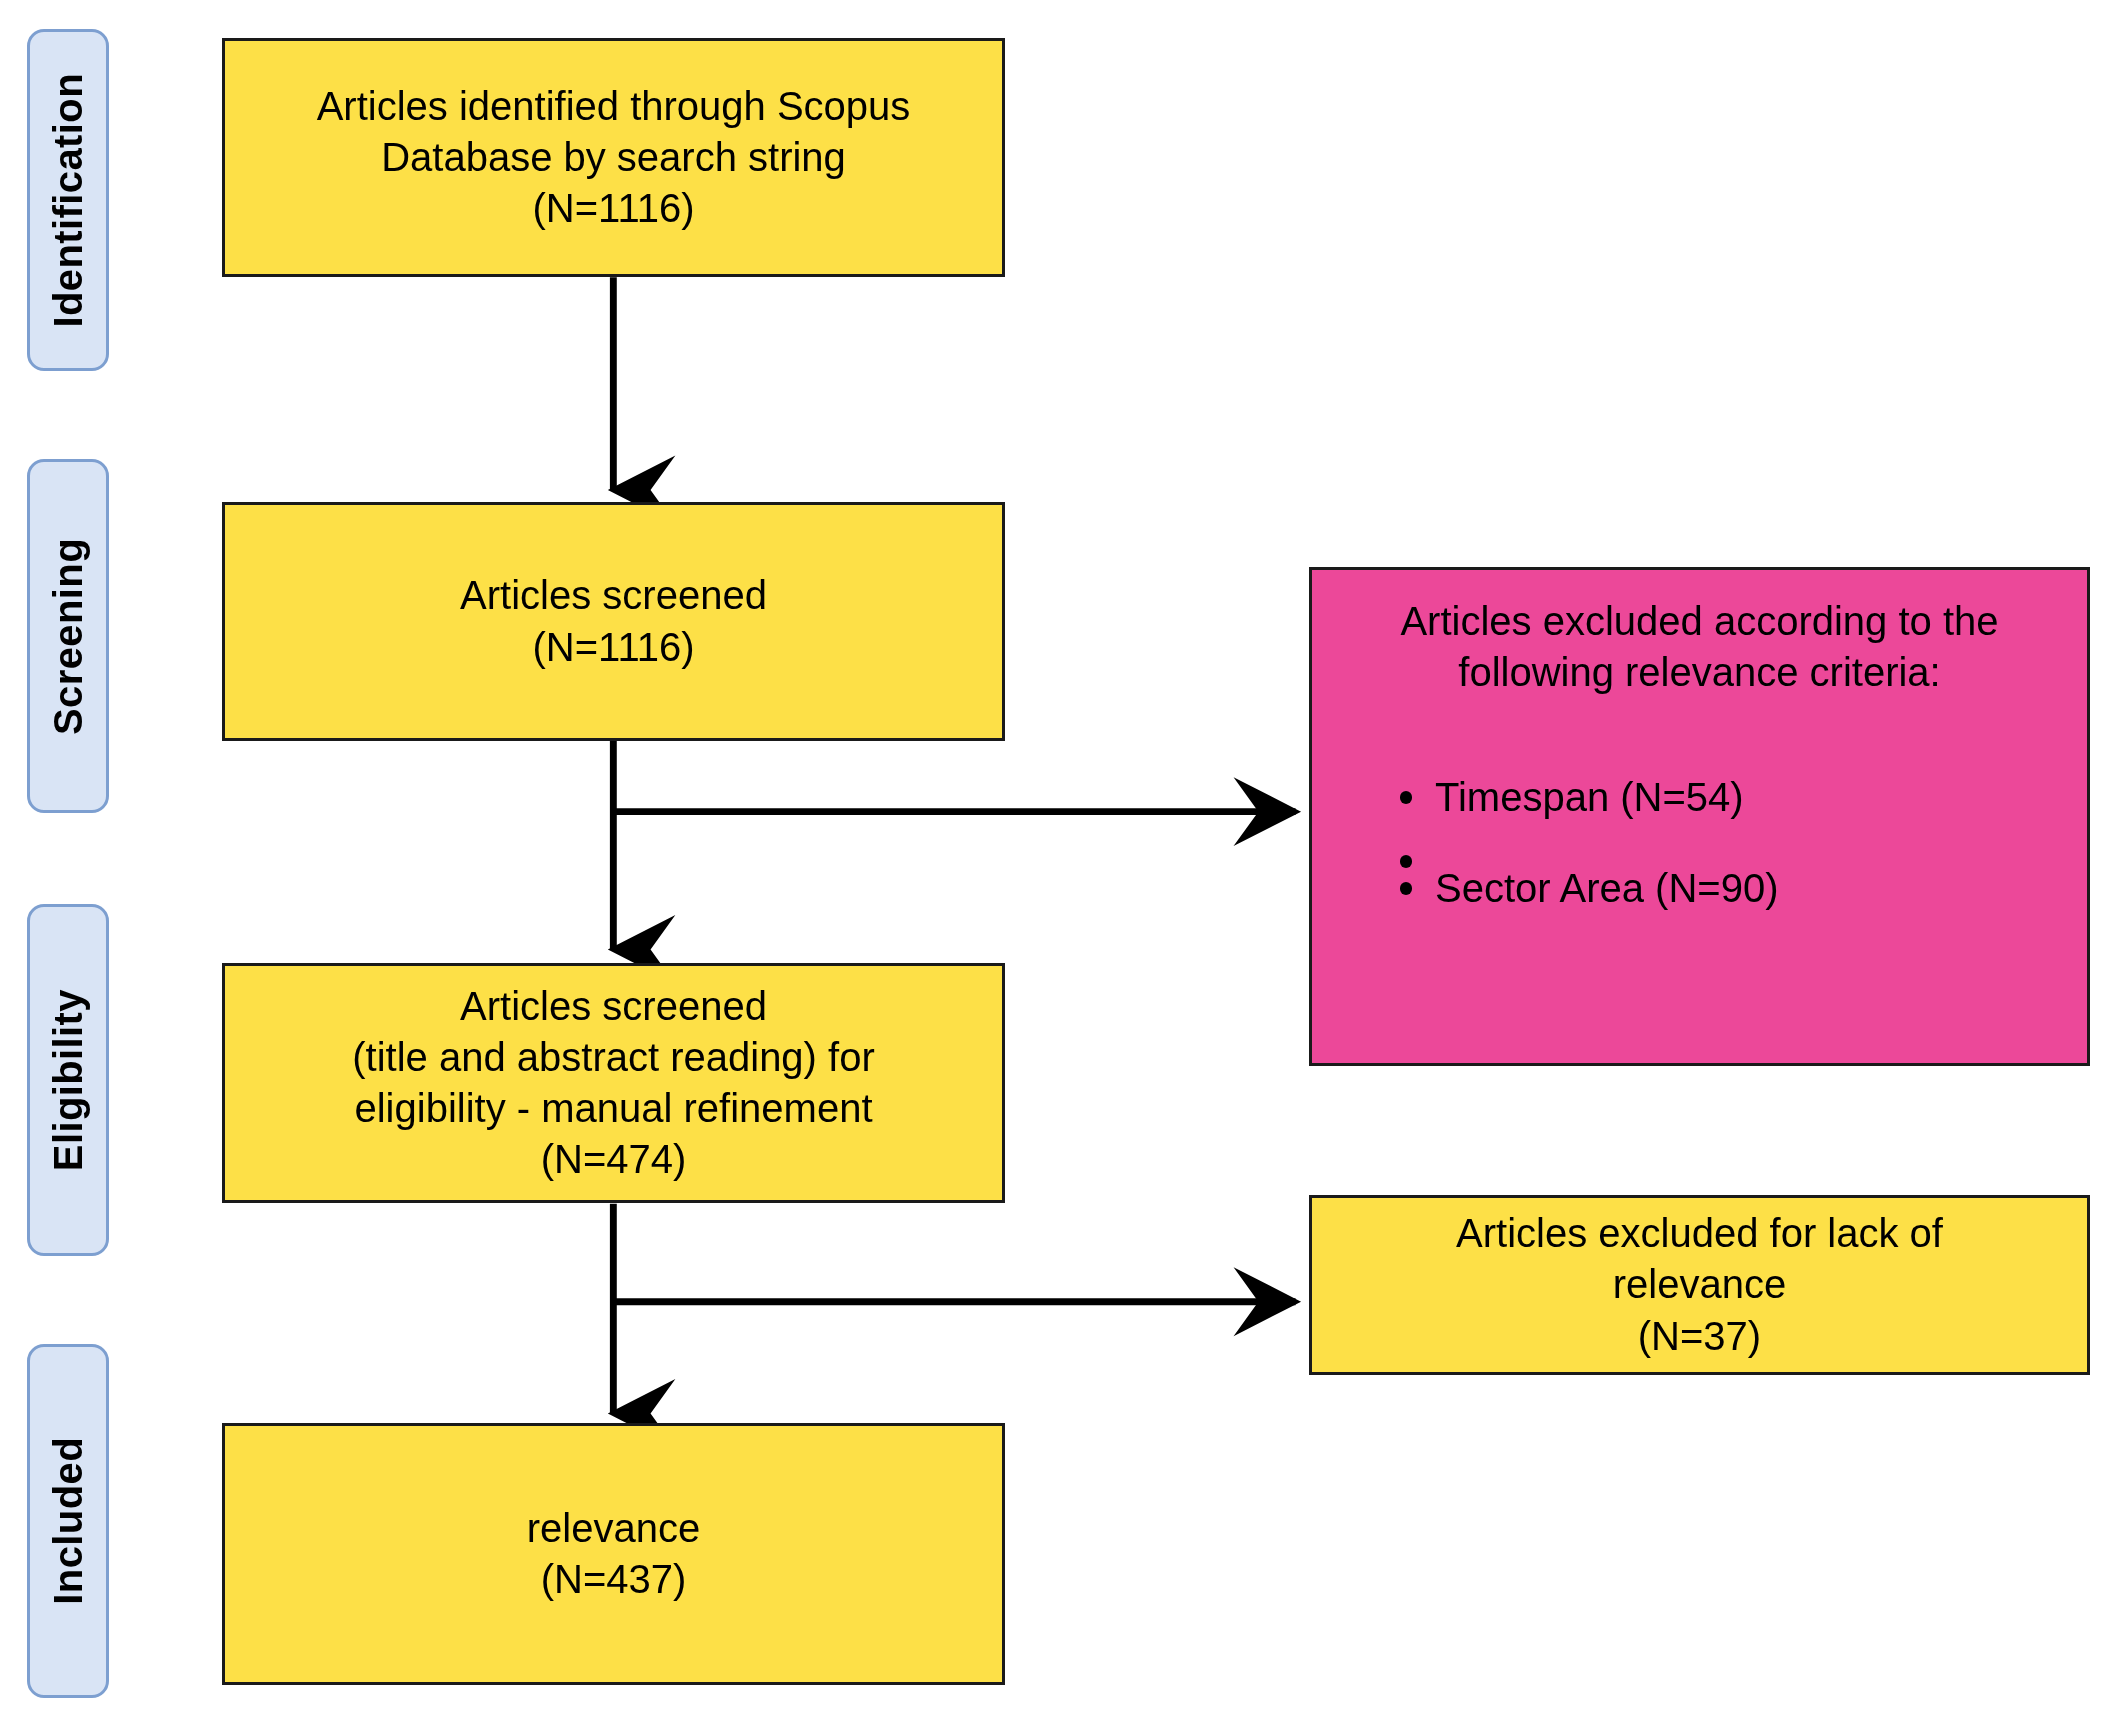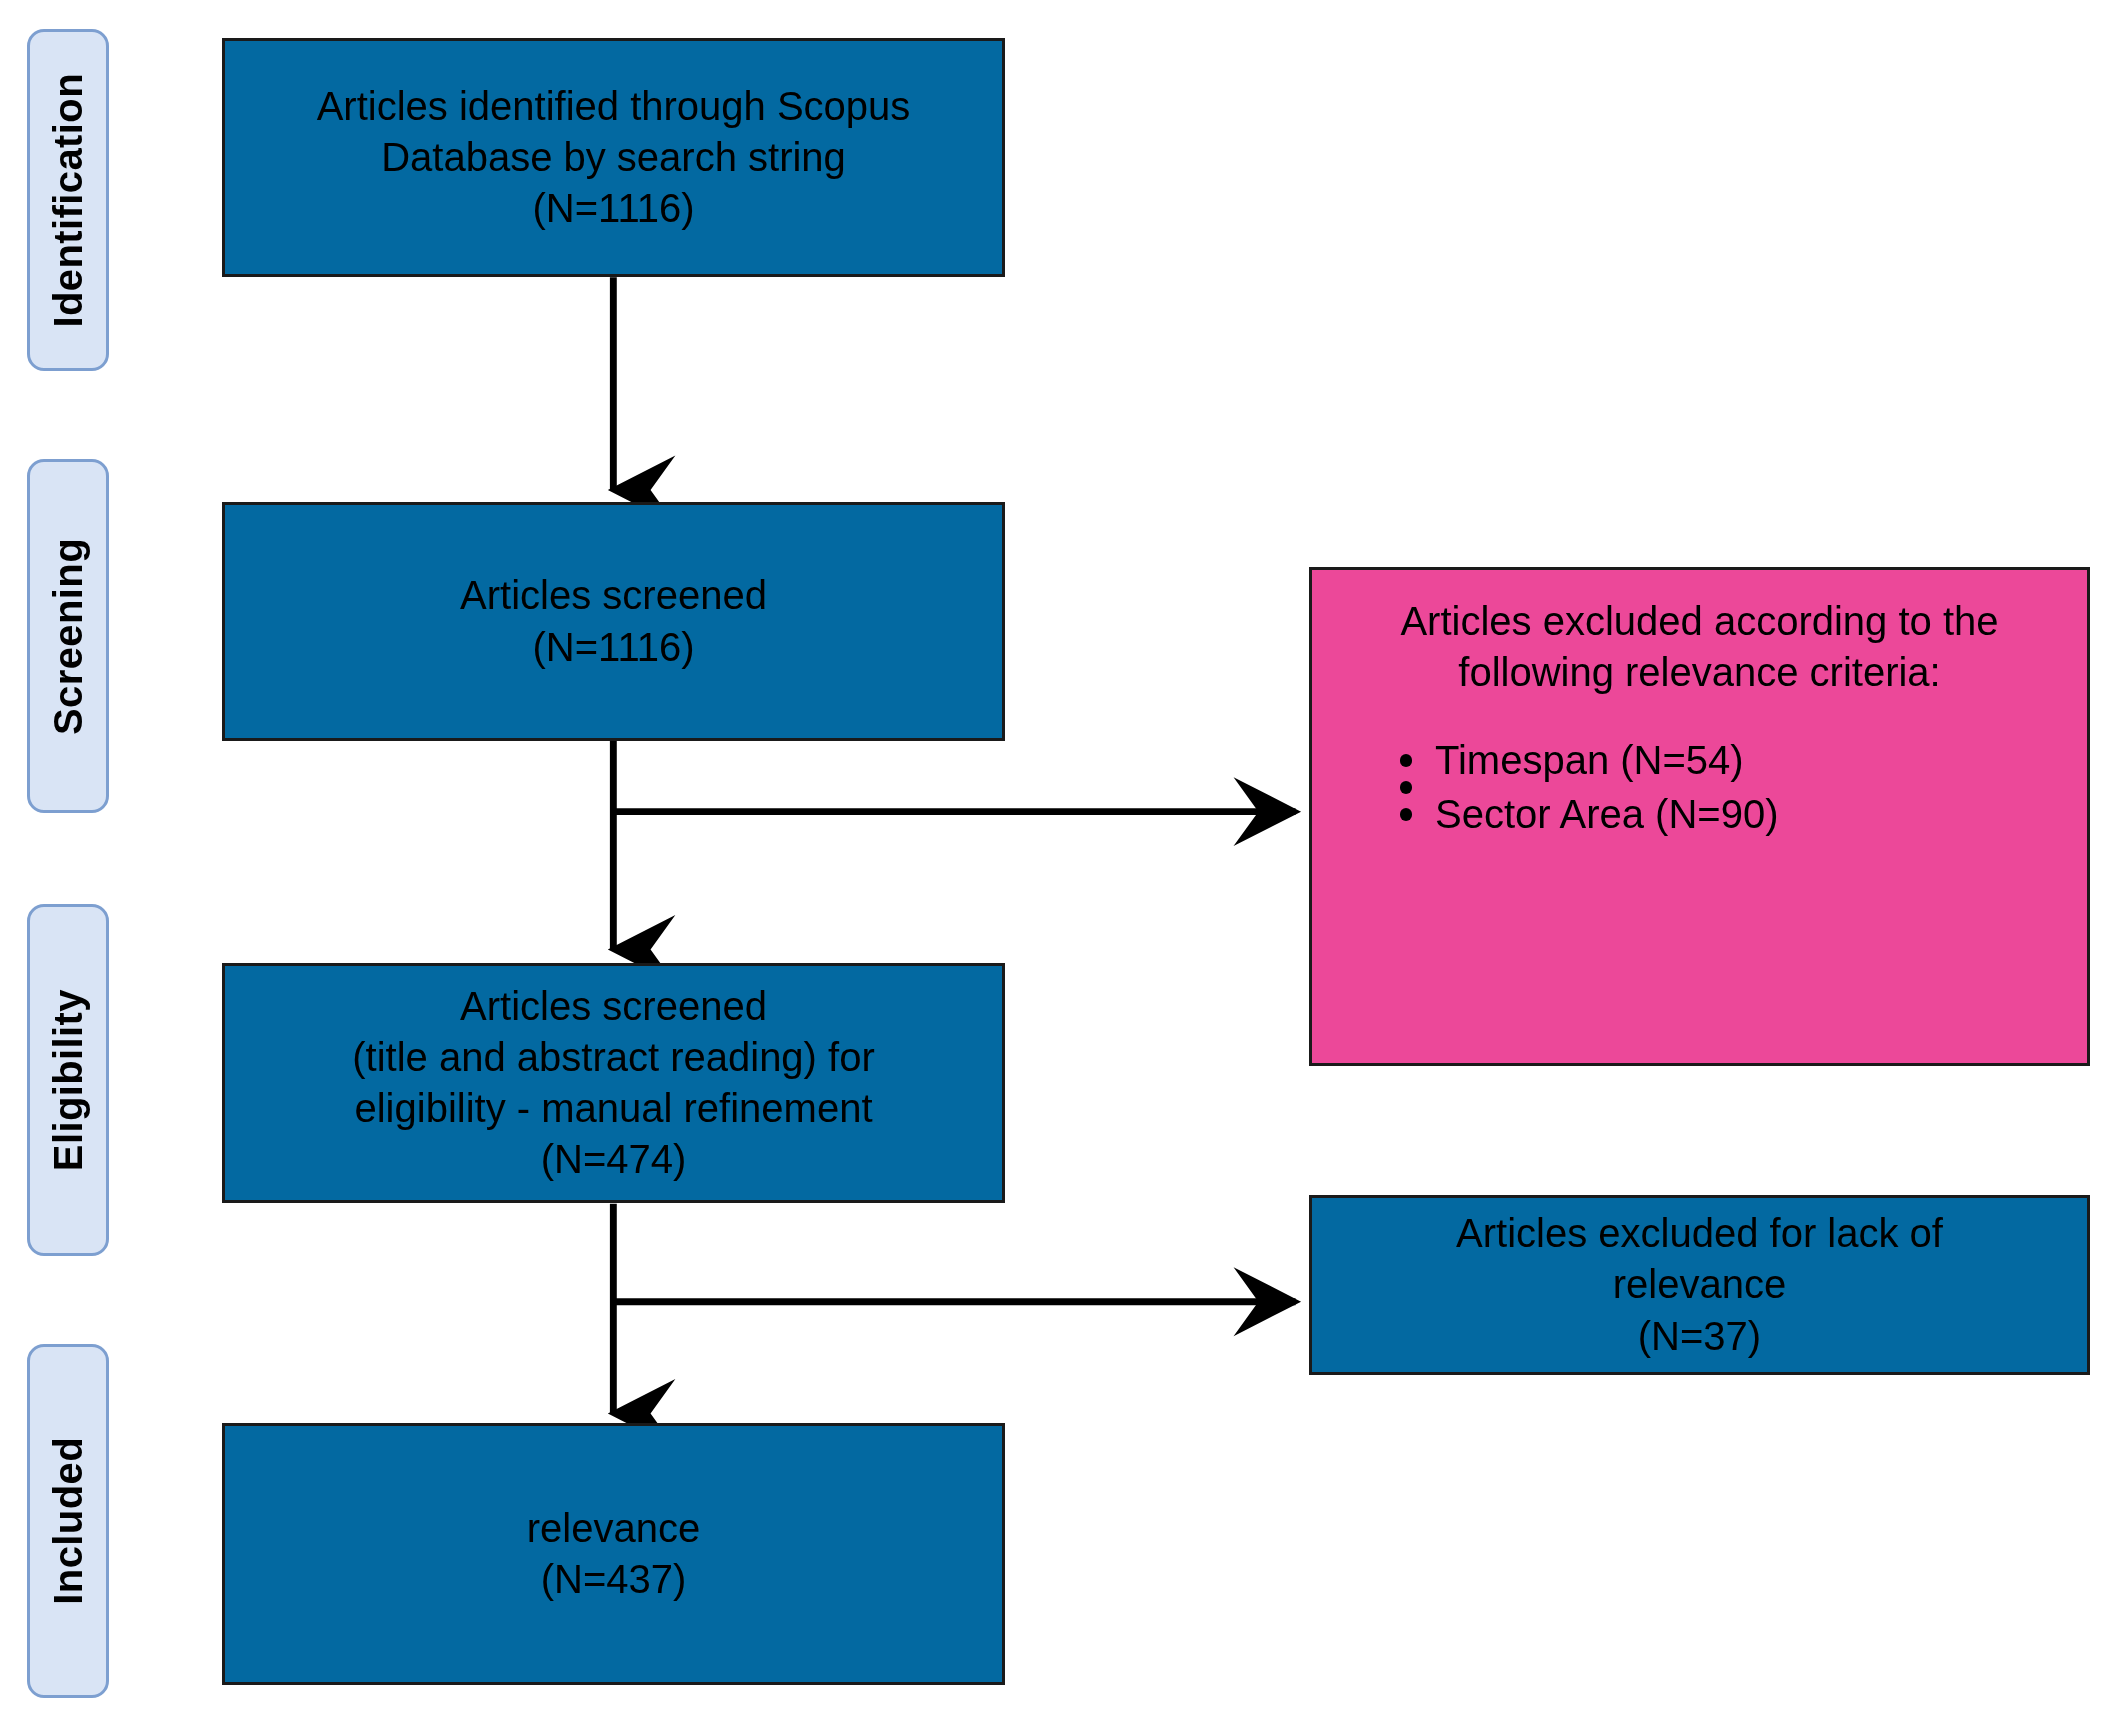--- a/index.html
+++ b/index.html
@@ -44,7 +44,7 @@
   
   .flow-box {
     position: absolute;
-    background: #0369a1;
+    background: #fde047;
     border: 3.8px solid #1a1a1a;
     box-sizing: border-box;
     display: flex;

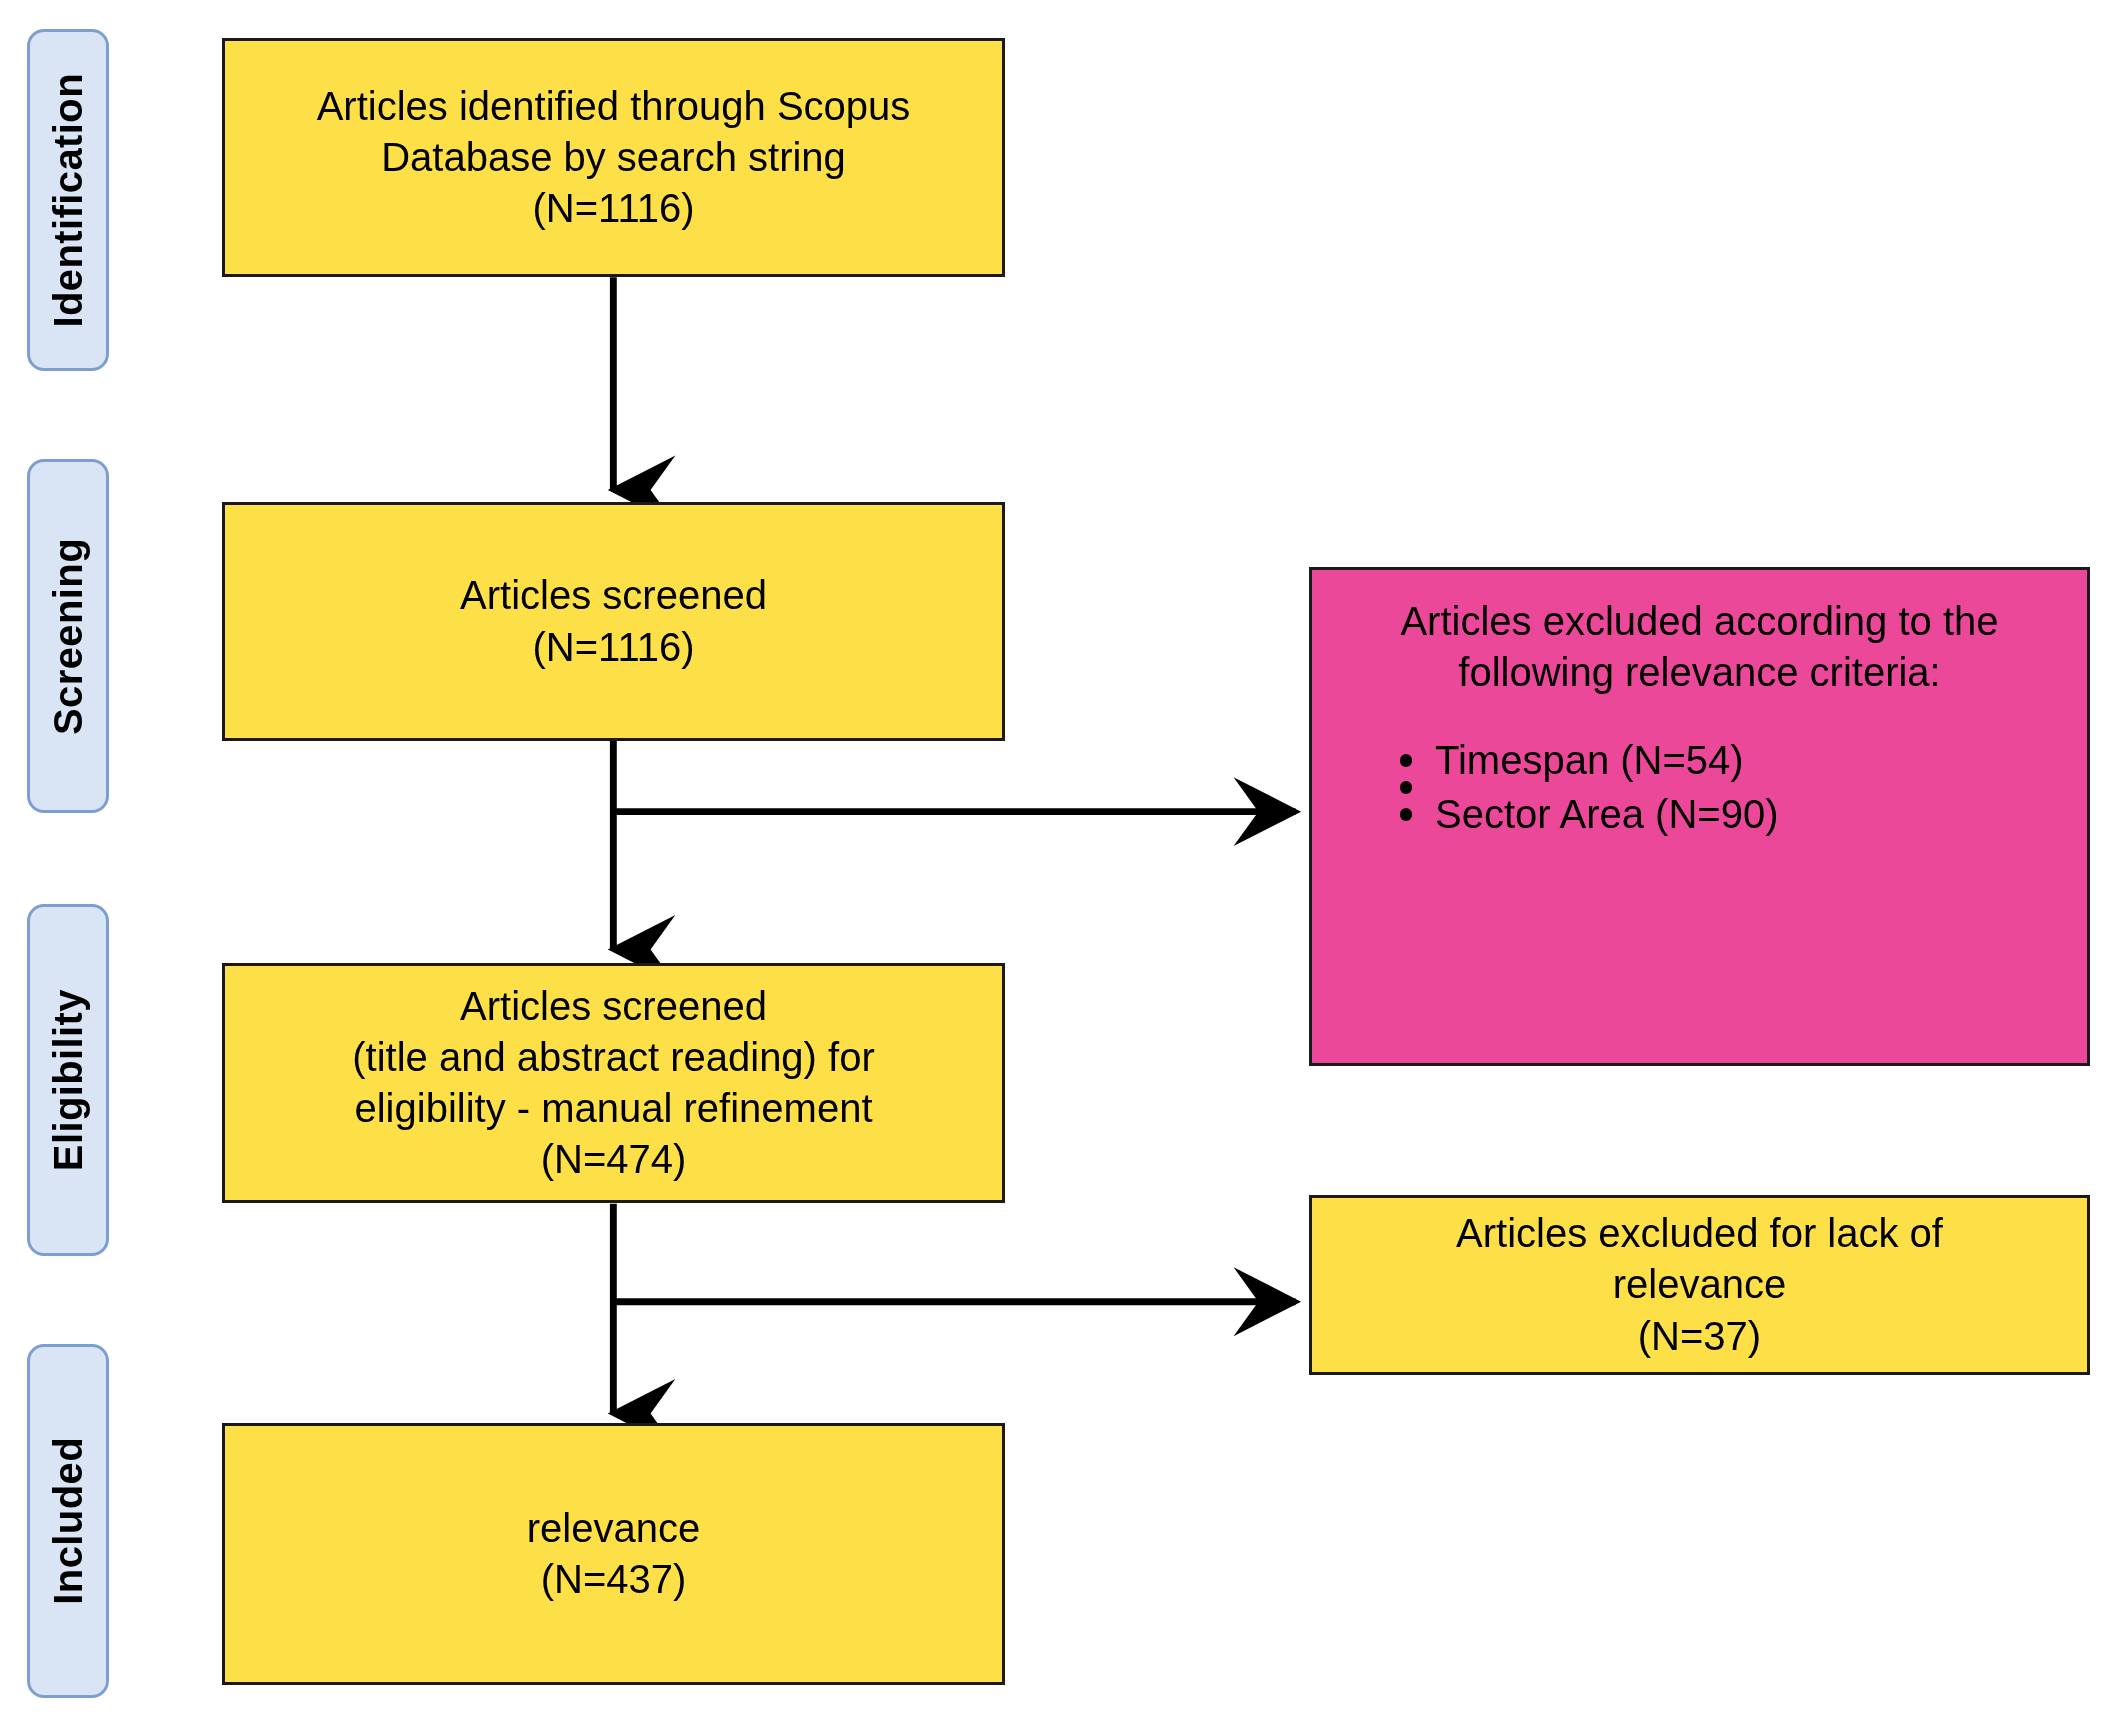--- a/index.html
+++ b/index.html
@@ -87,6 +87,7 @@
     font-size: 40px;
     line-height: 1.35;
     white-space: nowrap;
+    margin-top: 37px;
   }
   .crit-list li .bullet-dot {
     position: absolute;

